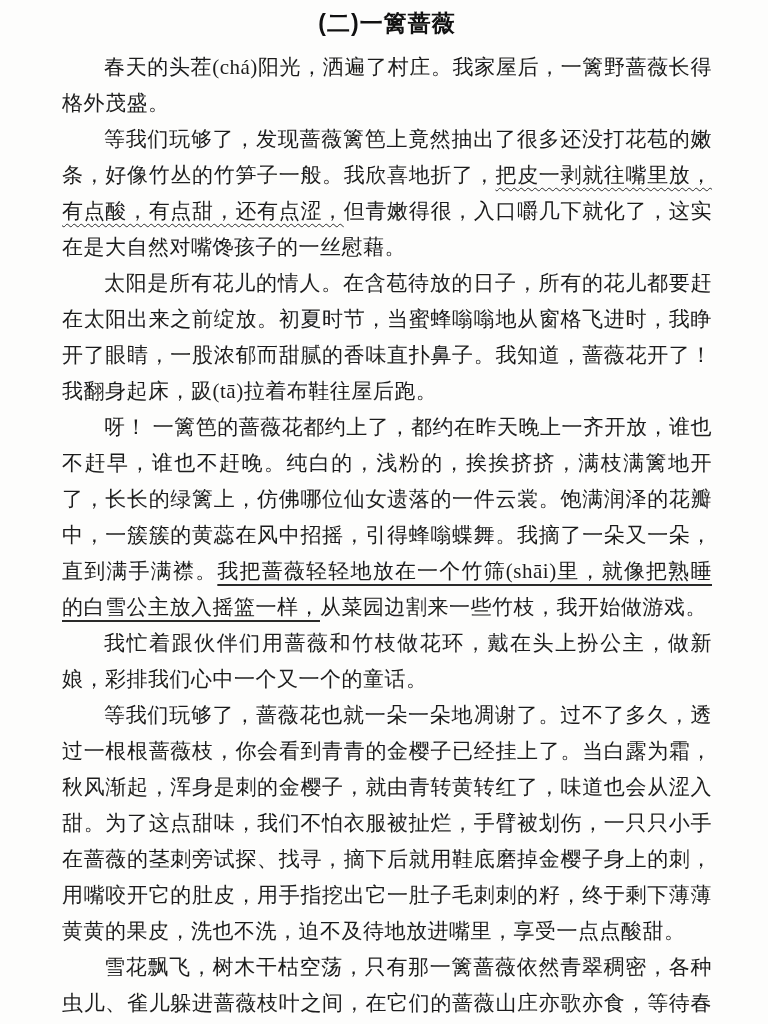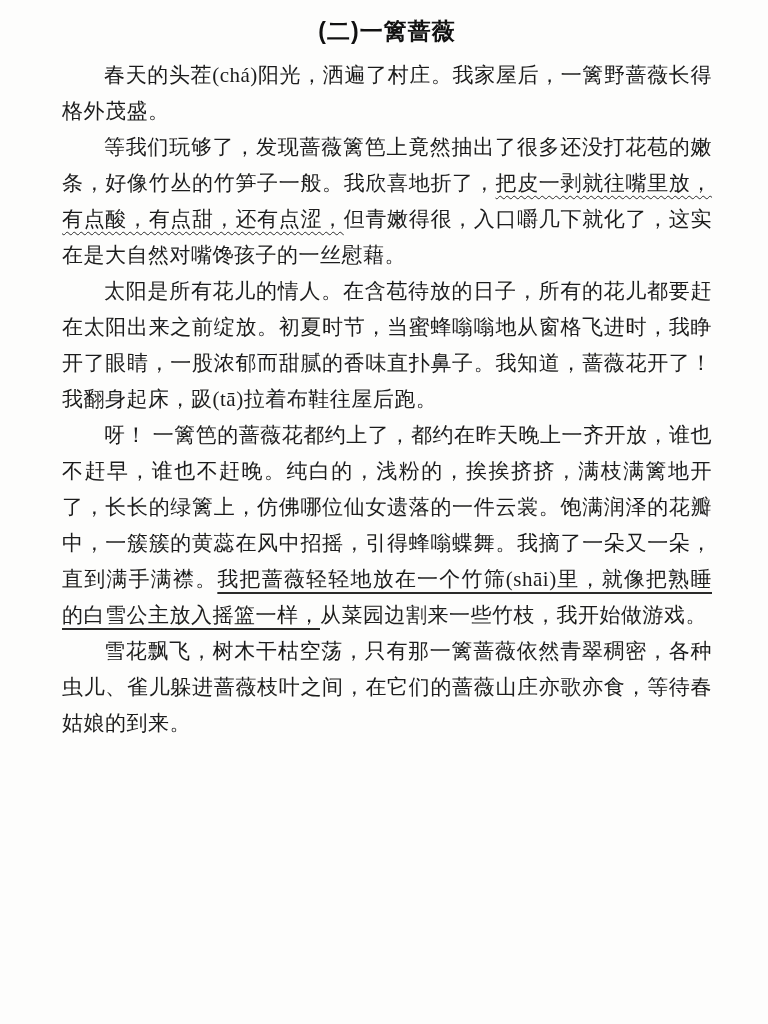--- a/index.html
+++ b/index.html
@@ -14,7 +14,7 @@
     height: 1024px;
     background: #fdfdfc;
     box-sizing: border-box;
-    padding: 16px 56px 0 62px;
+    padding: 8px 56px 0 62px;
     overflow: hidden;
     font-family: "Liberation Serif", "DejaVu Serif", serif;
   }

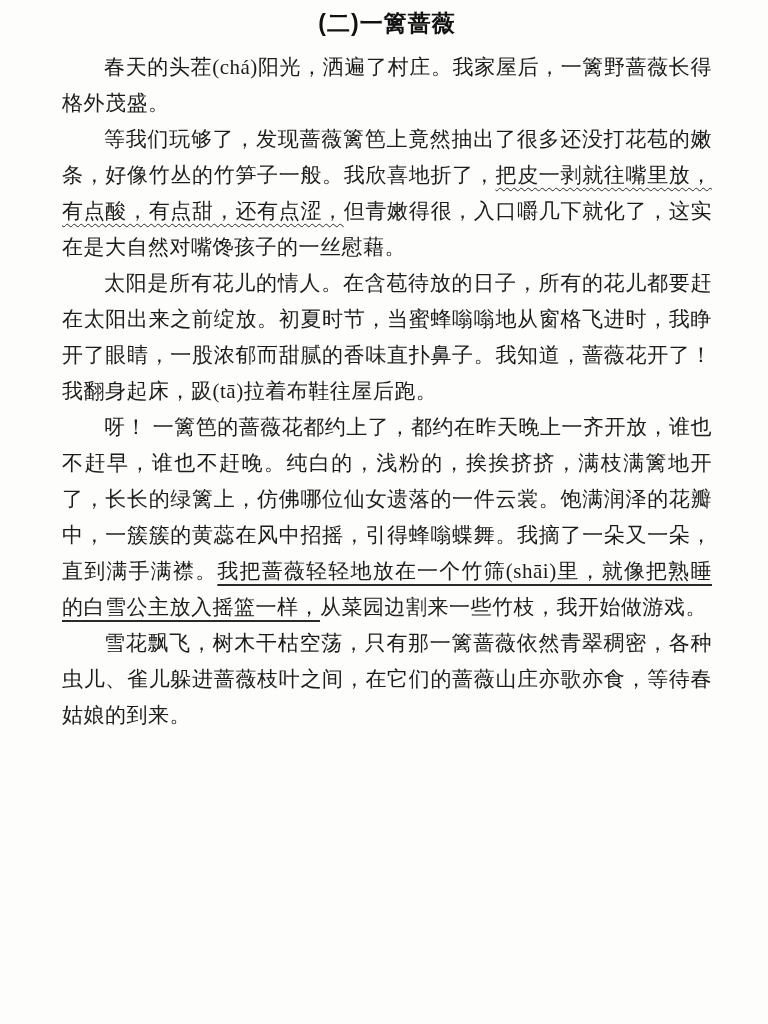--- a/index.html
+++ b/index.html
@@ -66,6 +66,7 @@
 
     <p><span>呀！ 一篱笆的蔷薇花都约上了，都约在昨天晚上一齐开放，谁也不赶早，谁也不赶晚。纯白的，浅粉的，挨挨挤挤，满枝满篱地开了，长长的绿篱上，仿佛哪位仙女遗落的一件云裳。饱满润泽的花瓣中，一簇簇的黄蕊在风中招摇，引得蜂嗡蝶舞。我摘了一朵又一朵，直到满手满襟。</span><span class="seg-solid">我把蔷薇轻轻地放在一个竹筛(shāi)里，就像把熟睡的白雪公主放入摇篮一样，</span><span>从菜园边割来一些竹枝，我开始做游戏。</span></p>
 
+    <p><span>我忙着跟伙伴们用蔷薇和竹枝做花环，戴在头上扮公主，做新娘，彩排我们心中一个又一个的童话。</span></p>
 
 
     <p><span>雪花飘飞，树木干枯空荡，只有那一篱蔷薇依然青翠稠密，各种虫儿、雀儿躲进蔷薇枝叶之间，在它们的蔷薇山庄亦歌亦食，等待春姑娘的到来。</span></p>

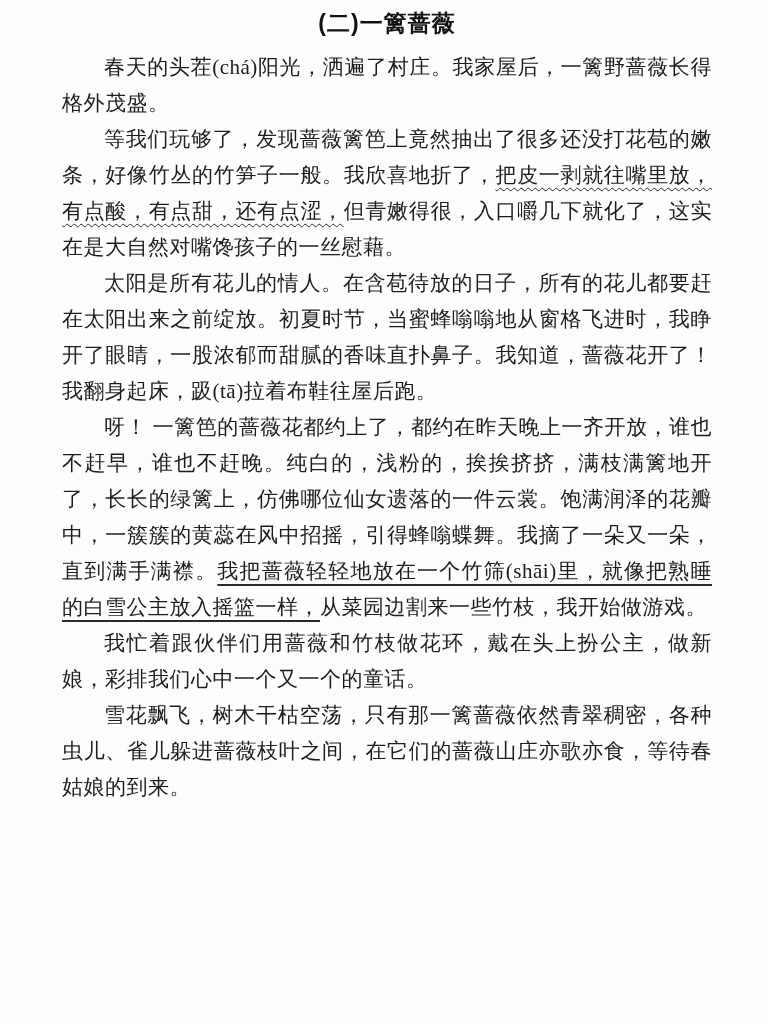--- a/index.html
+++ b/index.html
@@ -68,6 +68,7 @@
 
     <p><span>我忙着跟伙伴们用蔷薇和竹枝做花环，戴在头上扮公主，做新娘，彩排我们心中一个又一个的童话。</span></p>
 
+    <p><span>等我们玩够了，蔷薇花也就一朵一朵地凋谢了。过不了多久，透过一根根蔷薇枝，你会看到青青的金樱子已经挂上了。当白露为霜，秋风渐起，浑身是刺的金樱子，就由青转黄转红了，味道也会从涩入甜。为了这点甜味，我们不怕衣服被扯烂，手臂被划伤，一只只小手在蔷薇的茎刺旁试探、找寻，摘下后就用鞋底磨掉金樱子身上的刺，用嘴咬开它的肚皮，用手指挖出它一肚子毛刺刺的籽，终于剩下薄薄黄黄的果皮，洗也不洗，迫不及待地放进嘴里，享受一点点酸甜。</span></p>
 
     <p><span>雪花飘飞，树木干枯空荡，只有那一篱蔷薇依然青翠稠密，各种虫儿、雀儿躲进蔷薇枝叶之间，在它们的蔷薇山庄亦歌亦食，等待春姑娘的到来。</span></p>
   </div>

